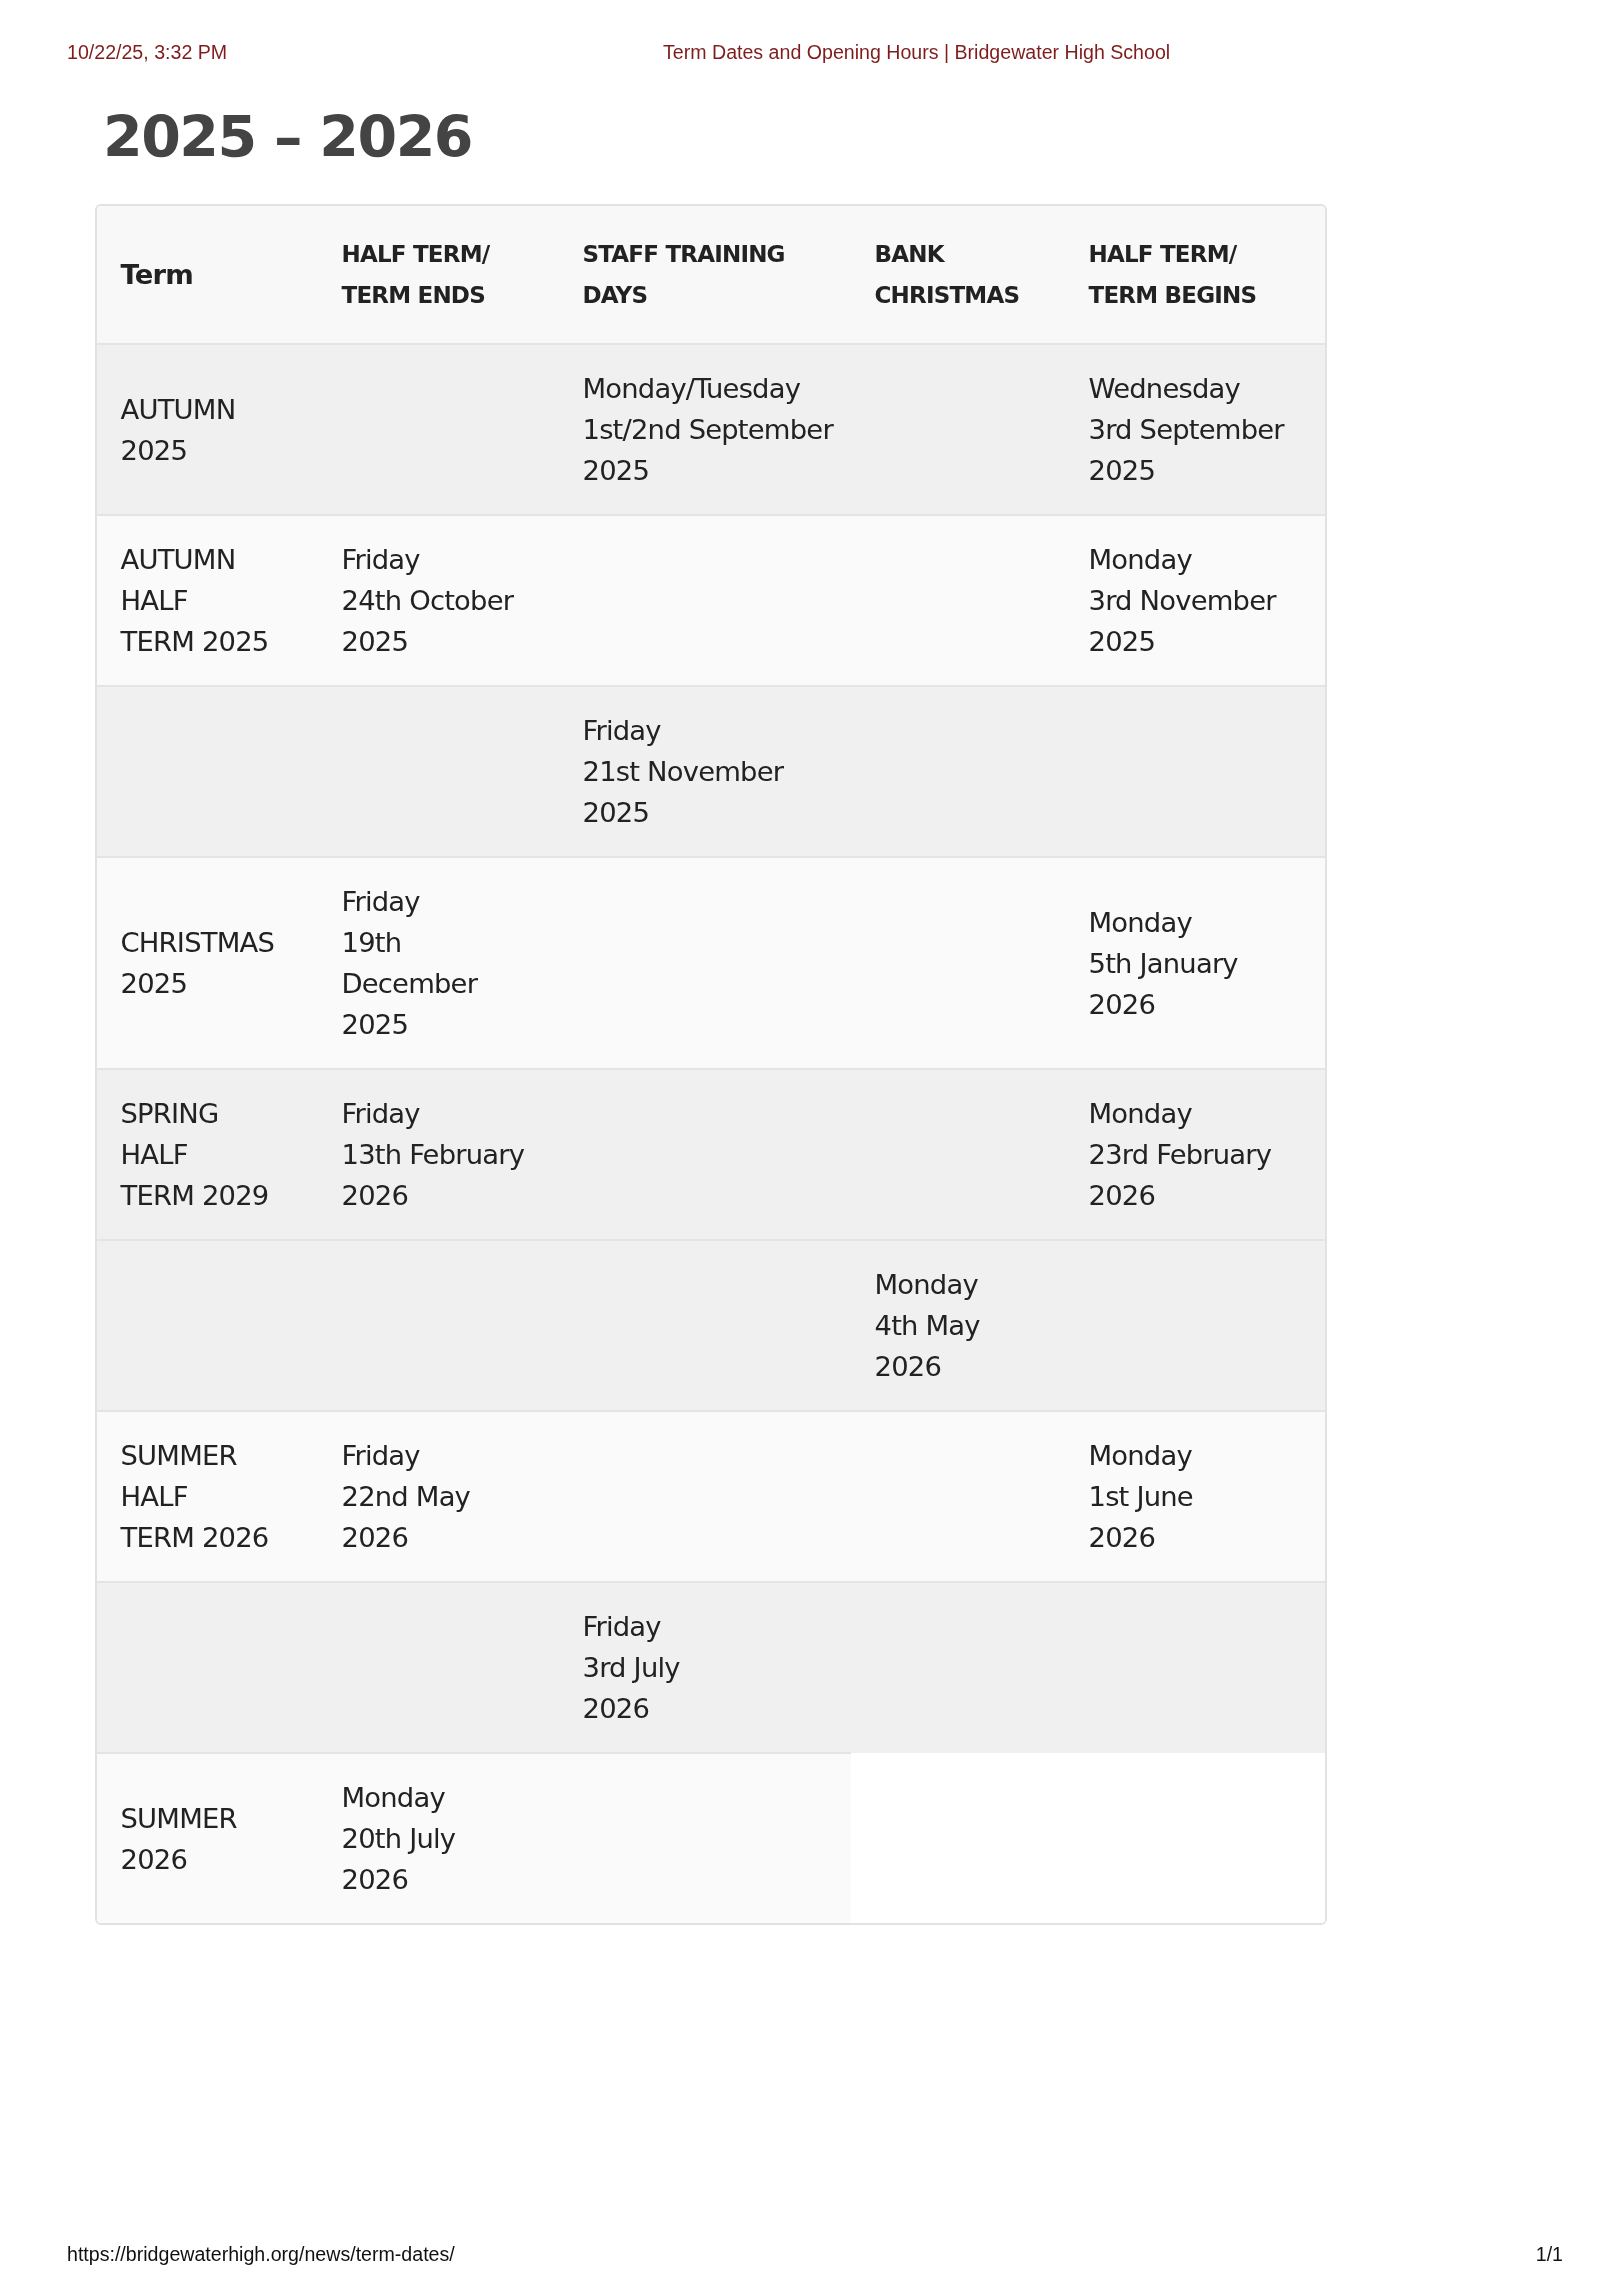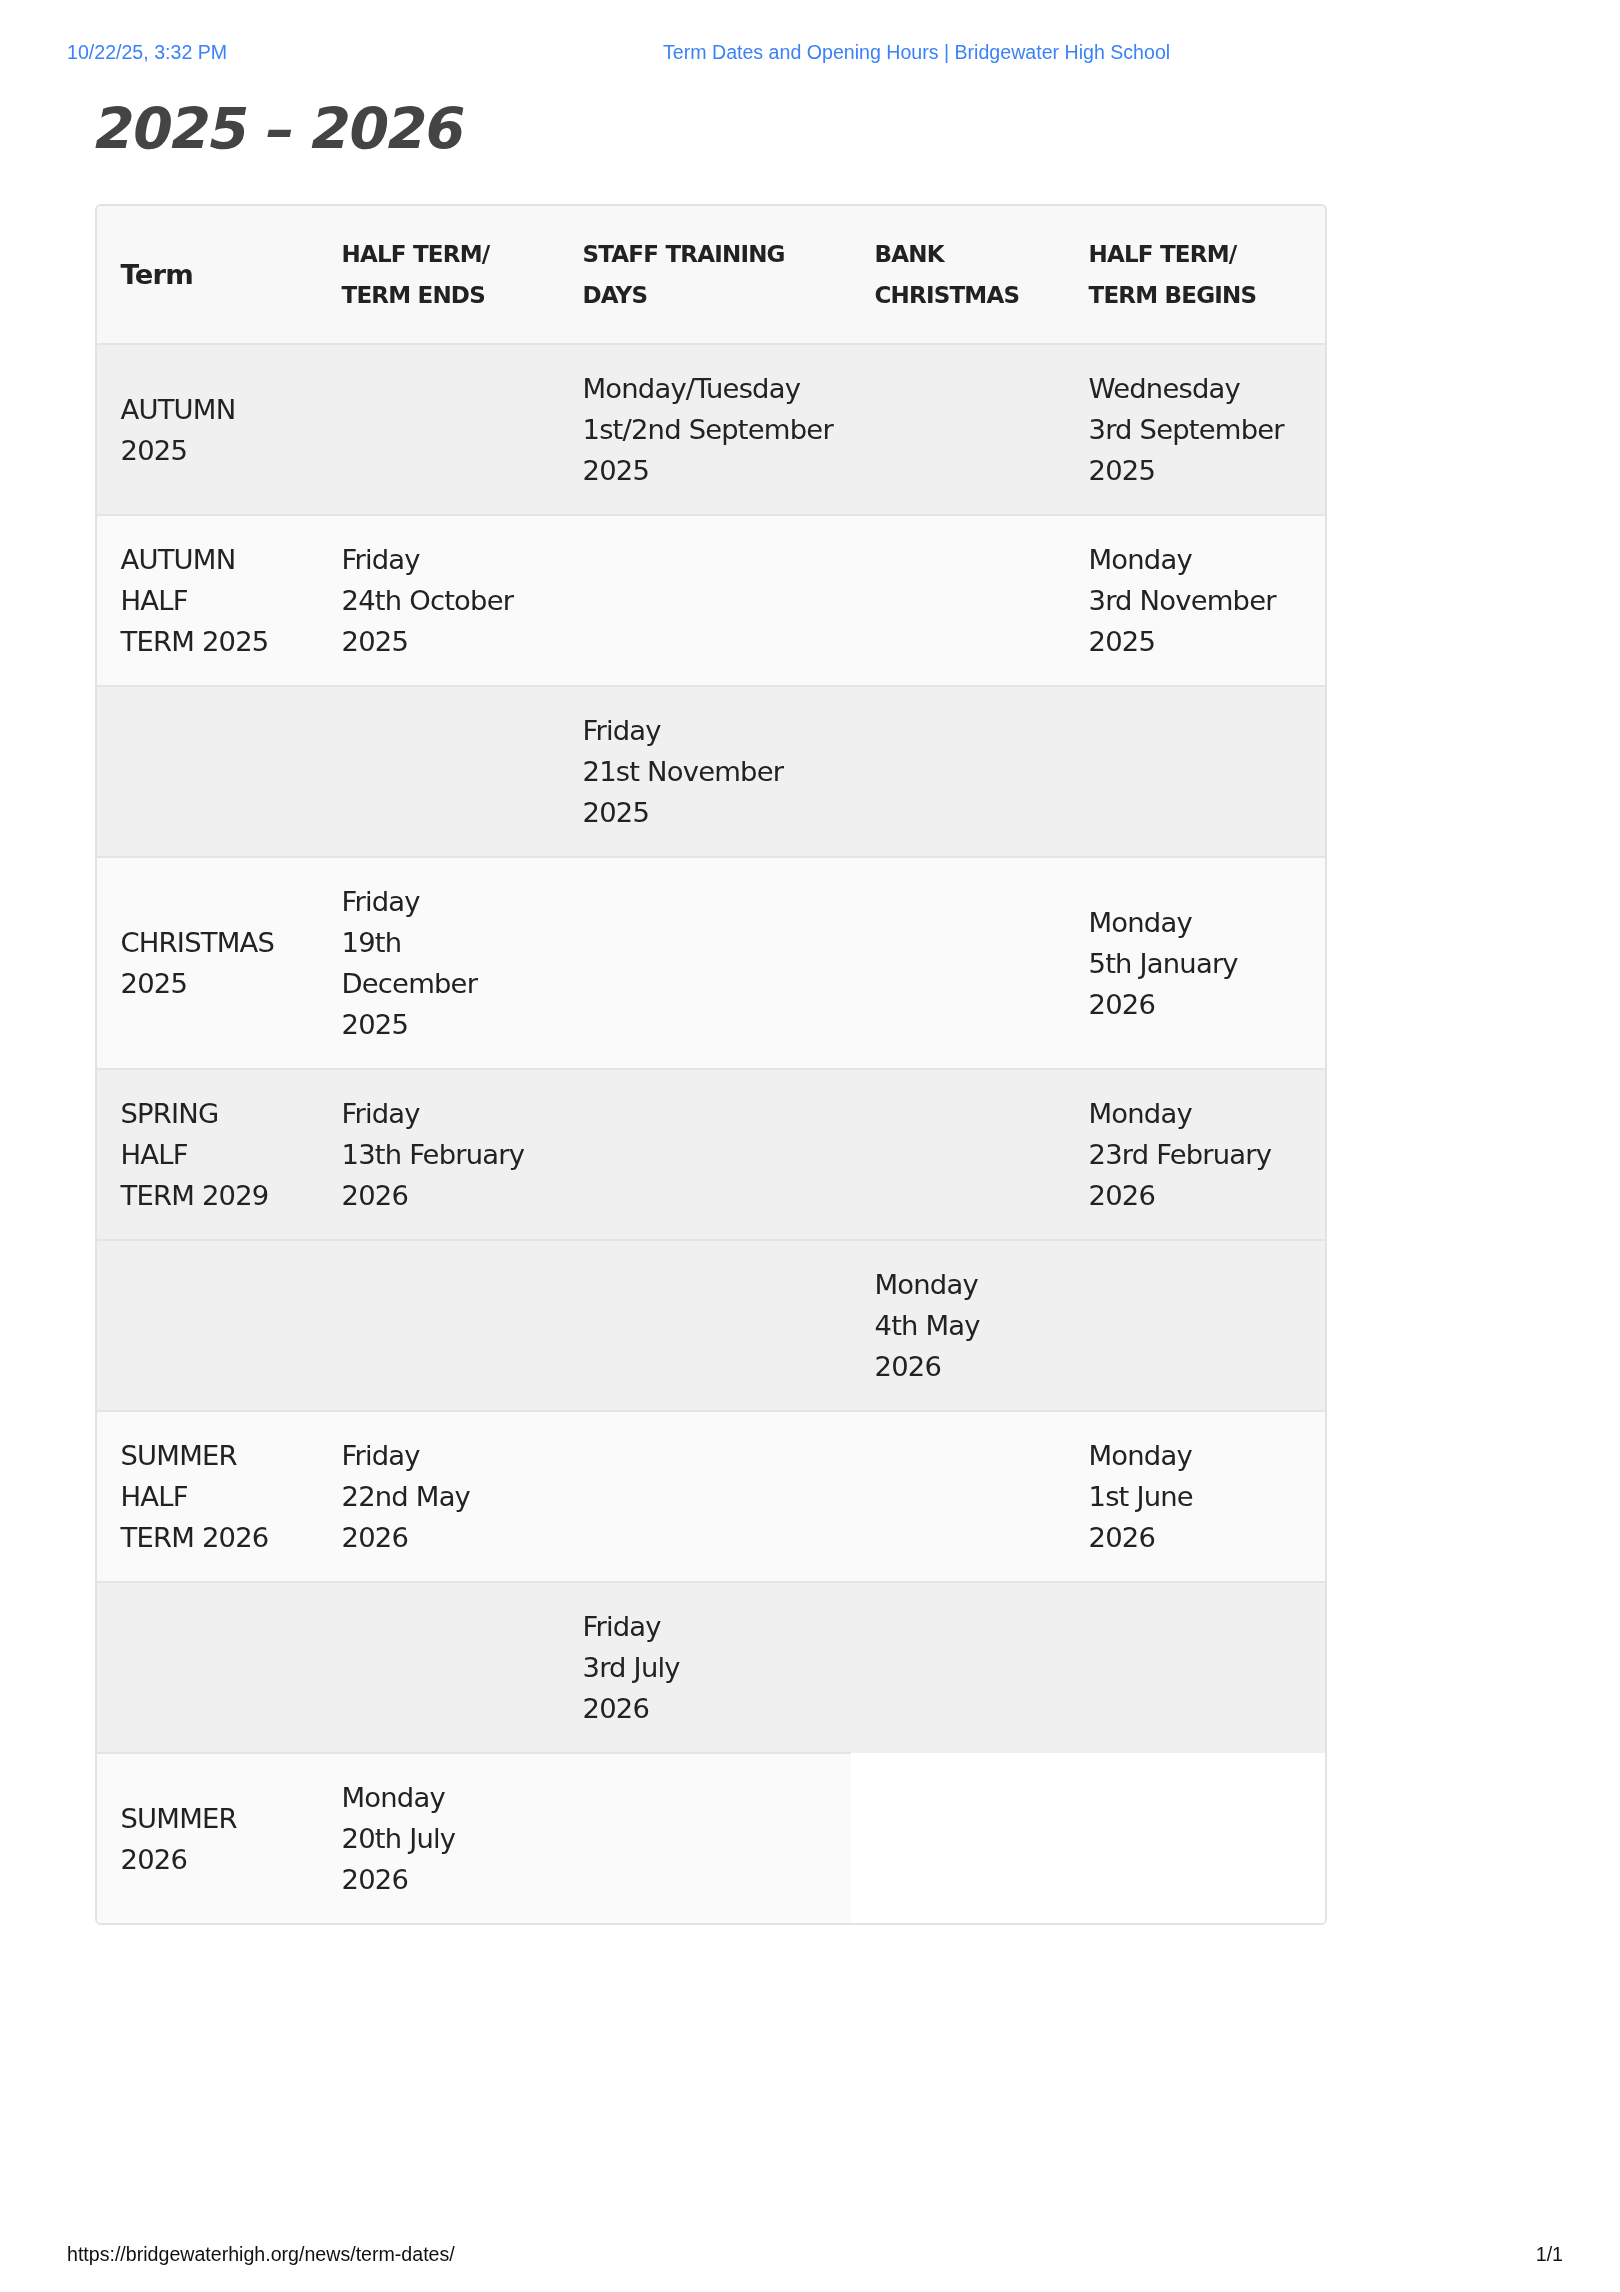--- a/index.html
+++ b/index.html
@@ -4,7 +4,7 @@
 <style>
   html, body { margin: 0; padding: 0; background: #ffffff; }
   body { width: 1620px; height: 2293px; position: relative; overflow: hidden; font-family: "Liberation Sans", sans-serif; color: #222; }
-  .print-header { position: absolute; top: 41px; left: 0; width: 1620px; height: 27.4px; font-family: "Liberation Sans", sans-serif; font-size: 19.6px; color: #3b82f6; }
+  .print-header { position: absolute; top: 41px; left: 0; width: 1620px; height: 27.4px; font-family: "Liberation Sans", sans-serif; font-size: 19.6px; color: #7f1d1d; }
   .print-header .date { position: absolute; left: 67px; top: 0; }
   .print-header .title { position: absolute; left: 663px; top: 0; }
   .print-footer { position: absolute; top: 2243px; left: 0; width: 1620px; font-size: 19.6px; color: #111; }

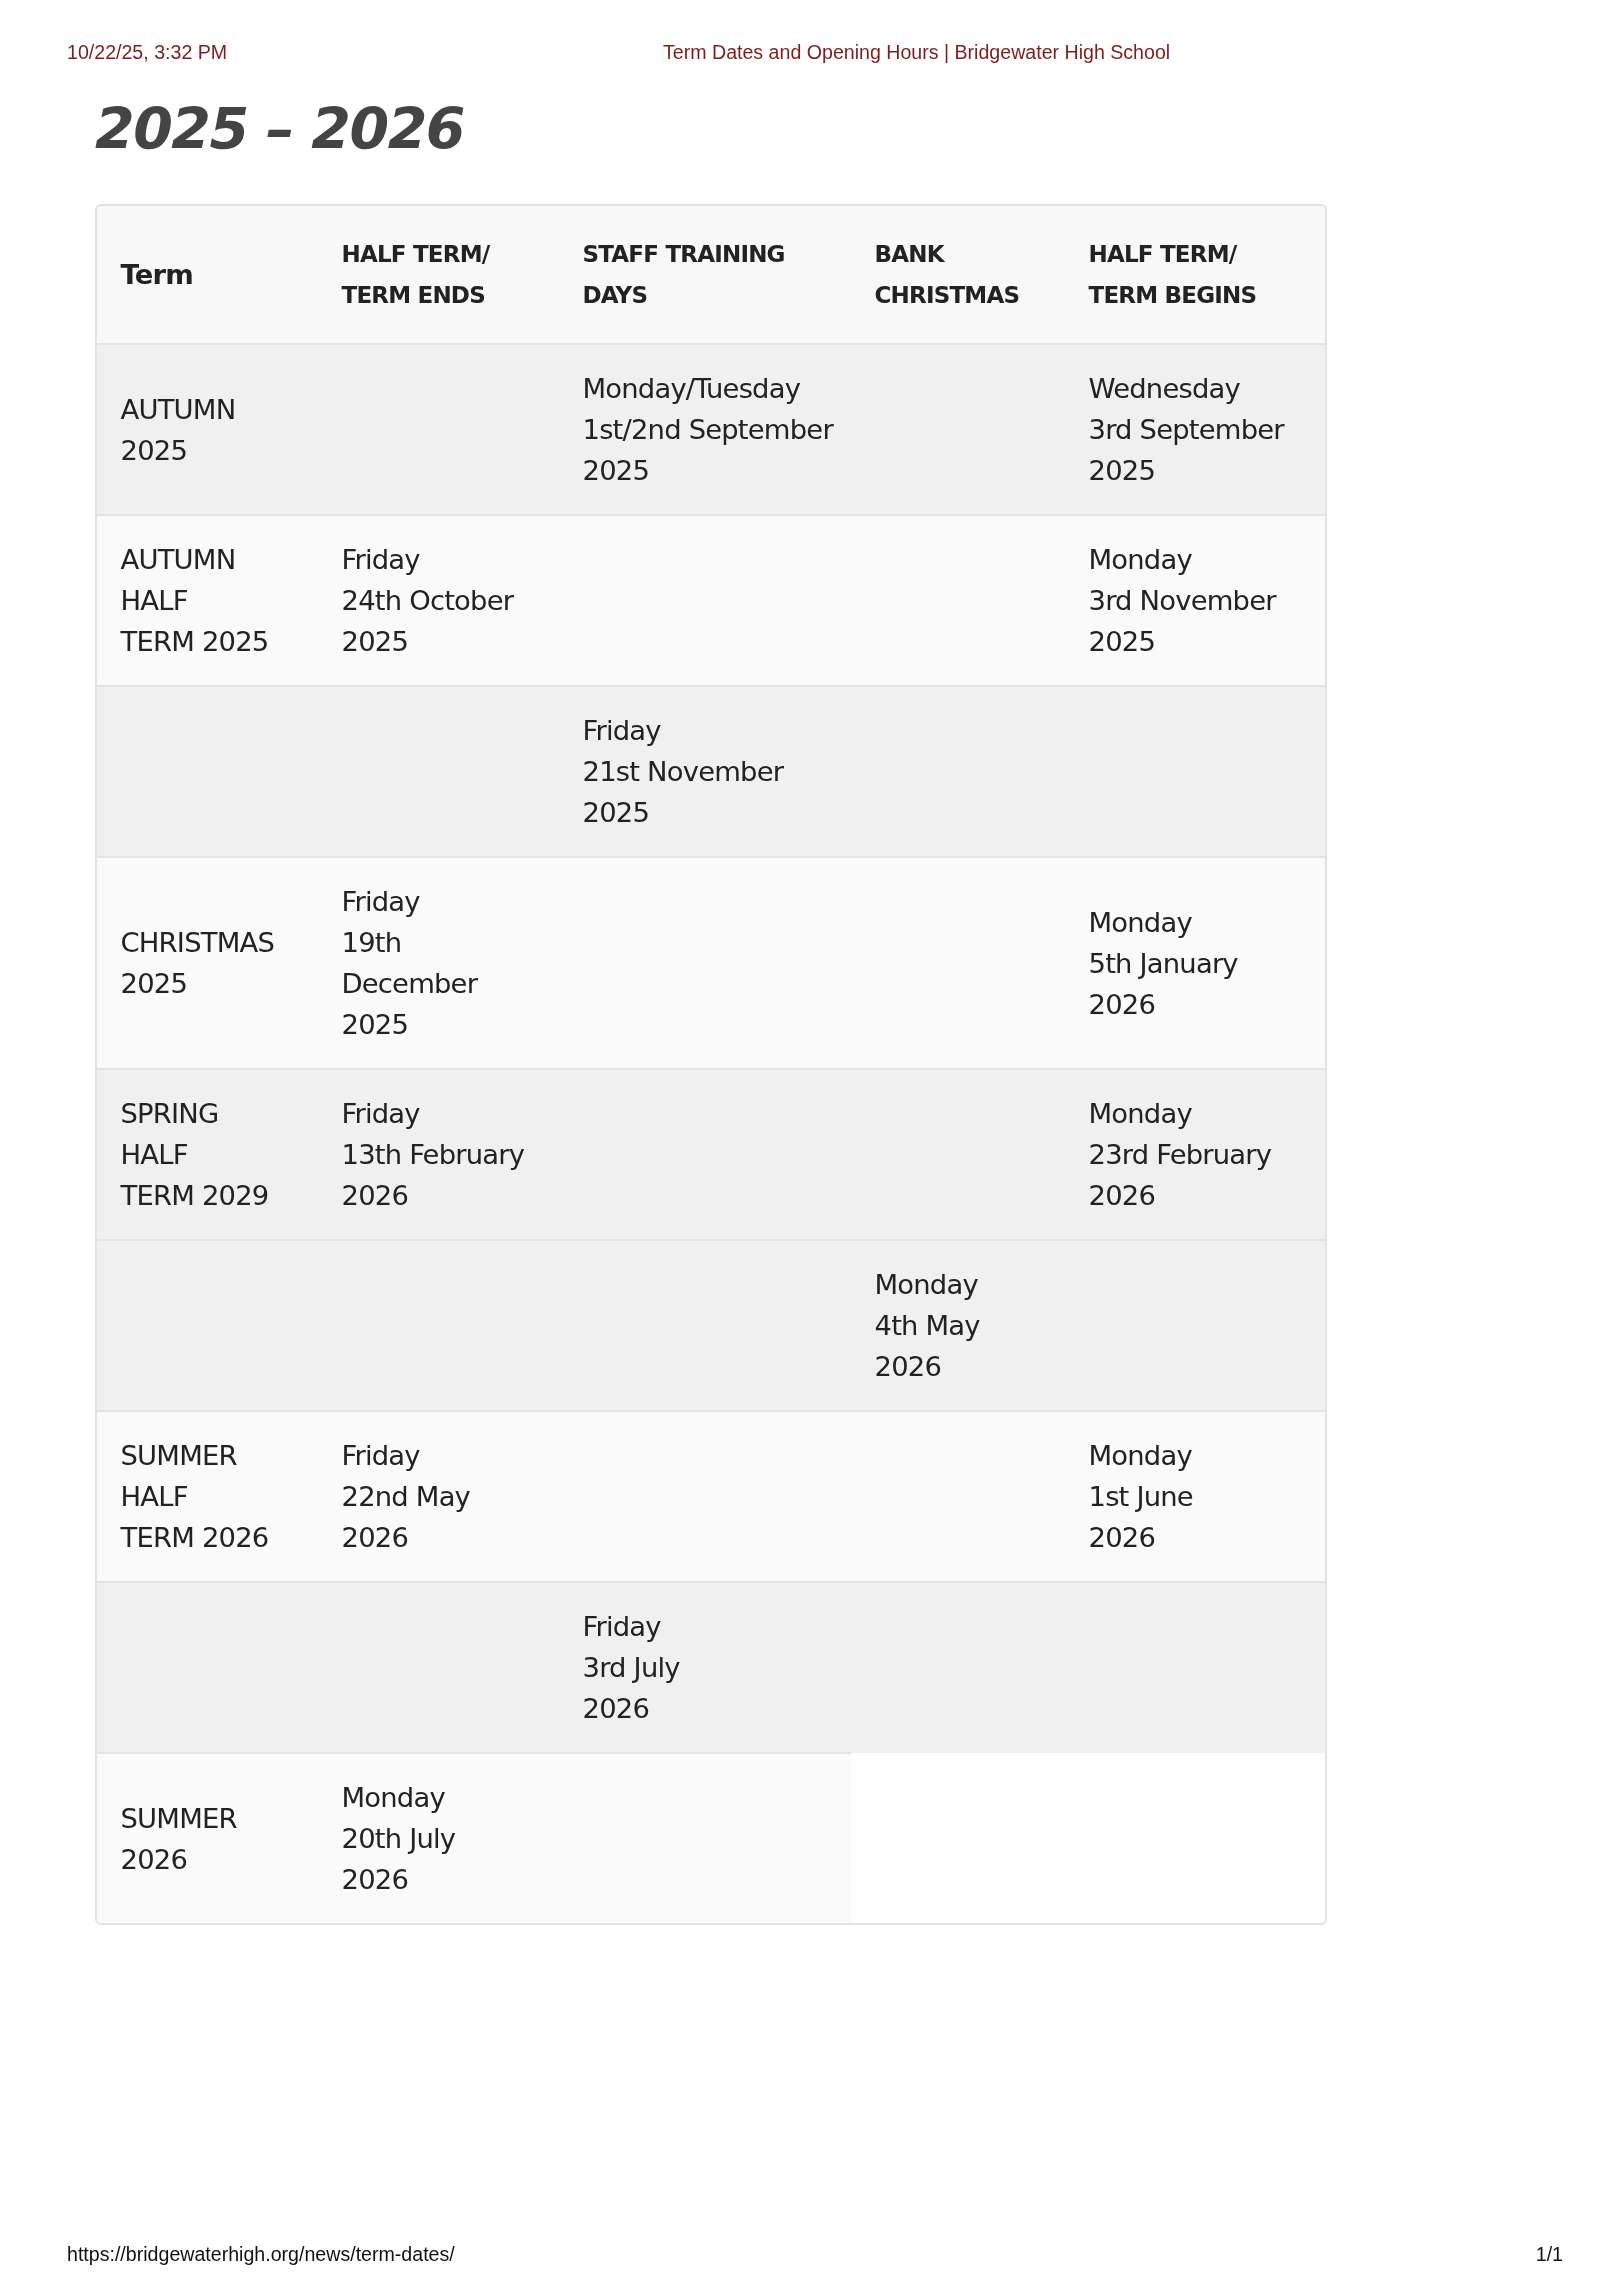--- a/index.html
+++ b/index.html
@@ -10,7 +10,7 @@
   .print-footer { position: absolute; top: 2243px; left: 0; width: 1620px; font-size: 19.6px; color: #111; }
   .print-footer .url { position: absolute; left: 67px; }
   .print-footer .page { position: absolute; right: 57px; }
-  h1.page-title { position: absolute; left: 95px; top: 96px; margin: 0; font-family: "DejaVu Sans", sans-serif; font-weight: bold; font-size: 57px; letter-spacing: -1.5px; color: #444; font-style: italic; }
+  h1.page-title { position: absolute; left: 95px; top: 96px; margin: 8px; font-family: "DejaVu Sans", sans-serif; font-weight: bold; font-size: 57px; letter-spacing: -1.5px; color: #444; }
   .table-wrap { position: absolute; left: 95px; top: 204px; width: 1228px; border: 2px solid #e2e2e2; border-radius: 5.9px; overflow: hidden; background: #ffffff; }
   table { border-collapse: collapse; width: 100%; table-layout: fixed; font-family: "DejaVu Sans", sans-serif; font-size: 27.4px; line-height: 41px; color: #222; letter-spacing: -0.8px; }
   col.c1 { width: 221px; } col.c2 { width: 241px; } col.c3 { width: 292px; } col.c4 { width: 214px; } col.c5 { width: 261px; }

